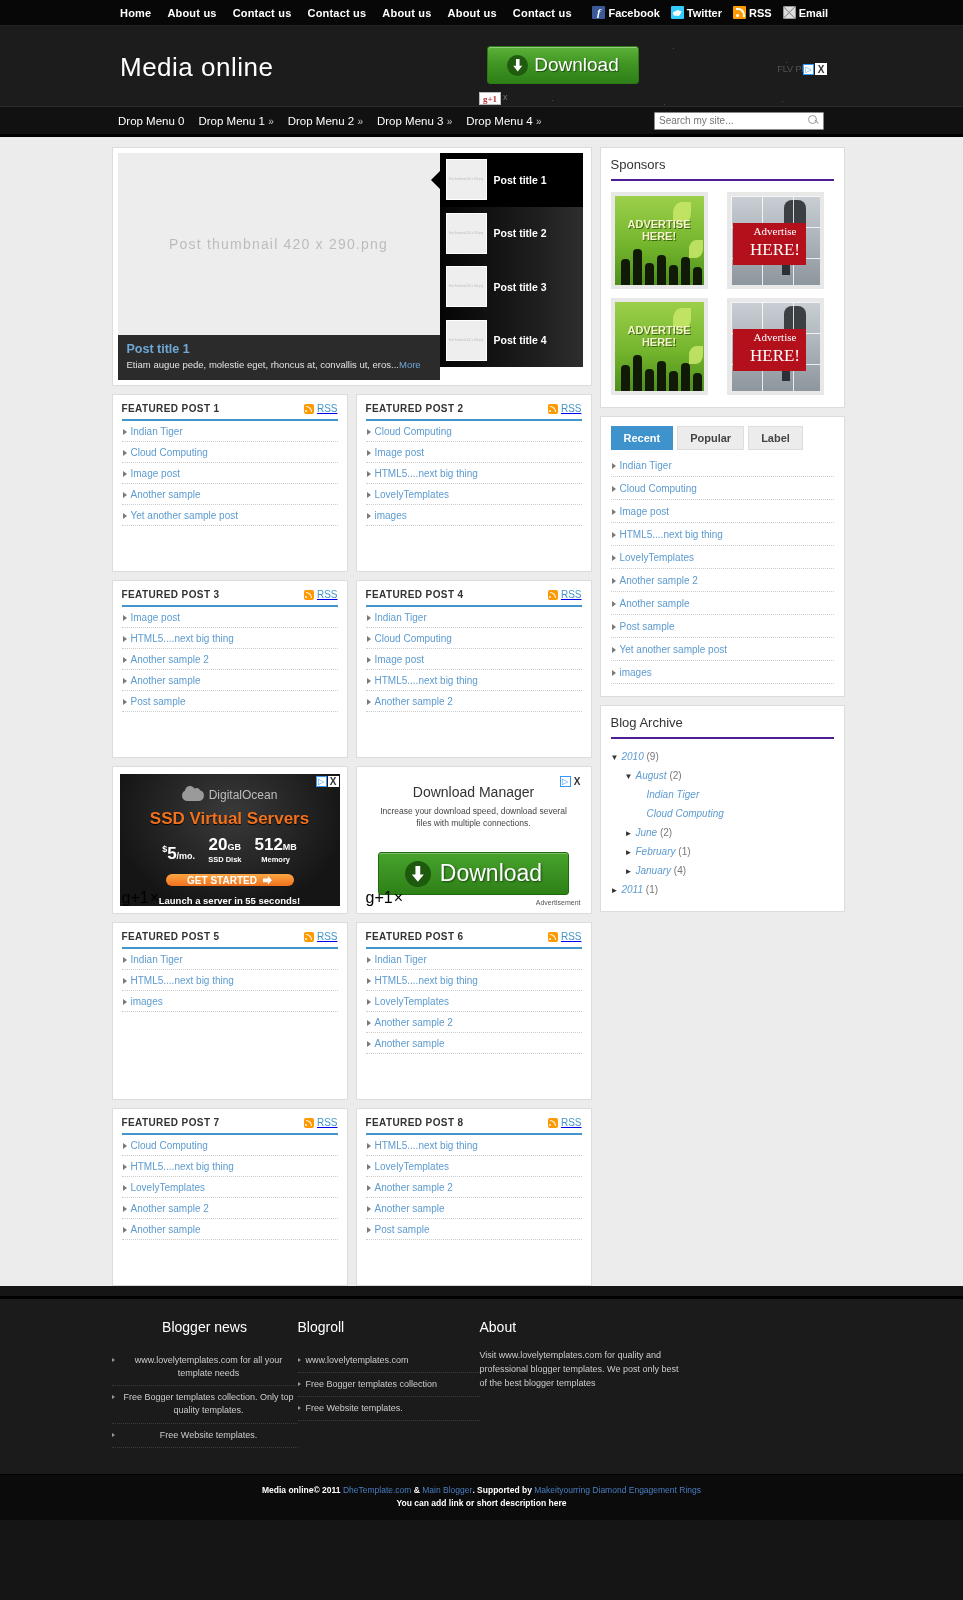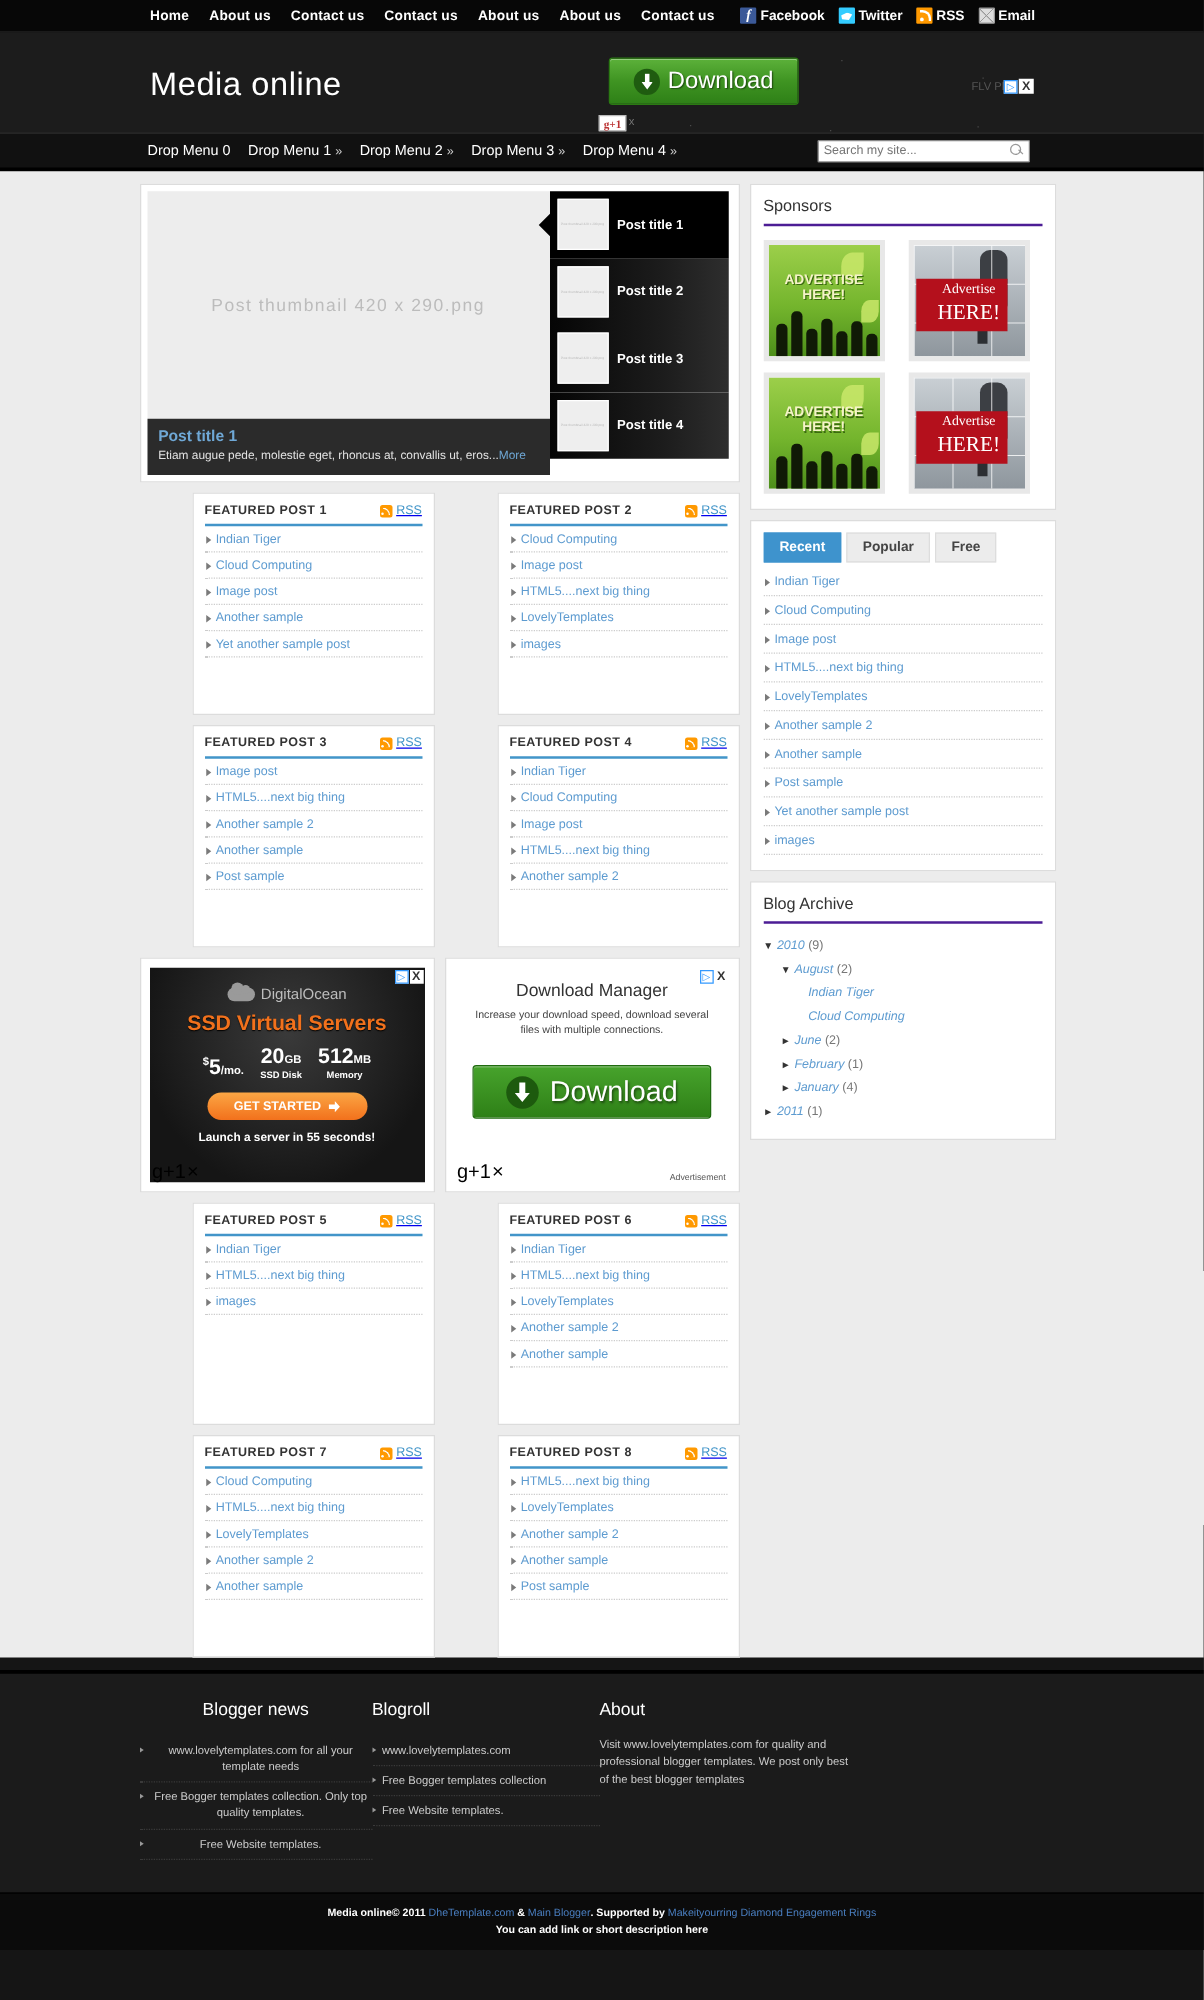--- a/index.html
+++ b/index.html
@@ -164,7 +164,7 @@
 
   
   .fp-row { display: flex; gap: 8px; margin-top: 8px; }
-  .fp-box { width: 236px; background: #fff; border: 1px solid #dcdcdc; padding: 8px 9px 10px; margin-left: 42px; }
+  .fp-box { width: 236px; background: #fff; border: 1px solid #dcdcdc; padding: 8px 9px 10px; }
   .fp-box.tall { min-height: 178px; }
   .fp-head {
     display: flex; align-items: center; justify-content: space-between;

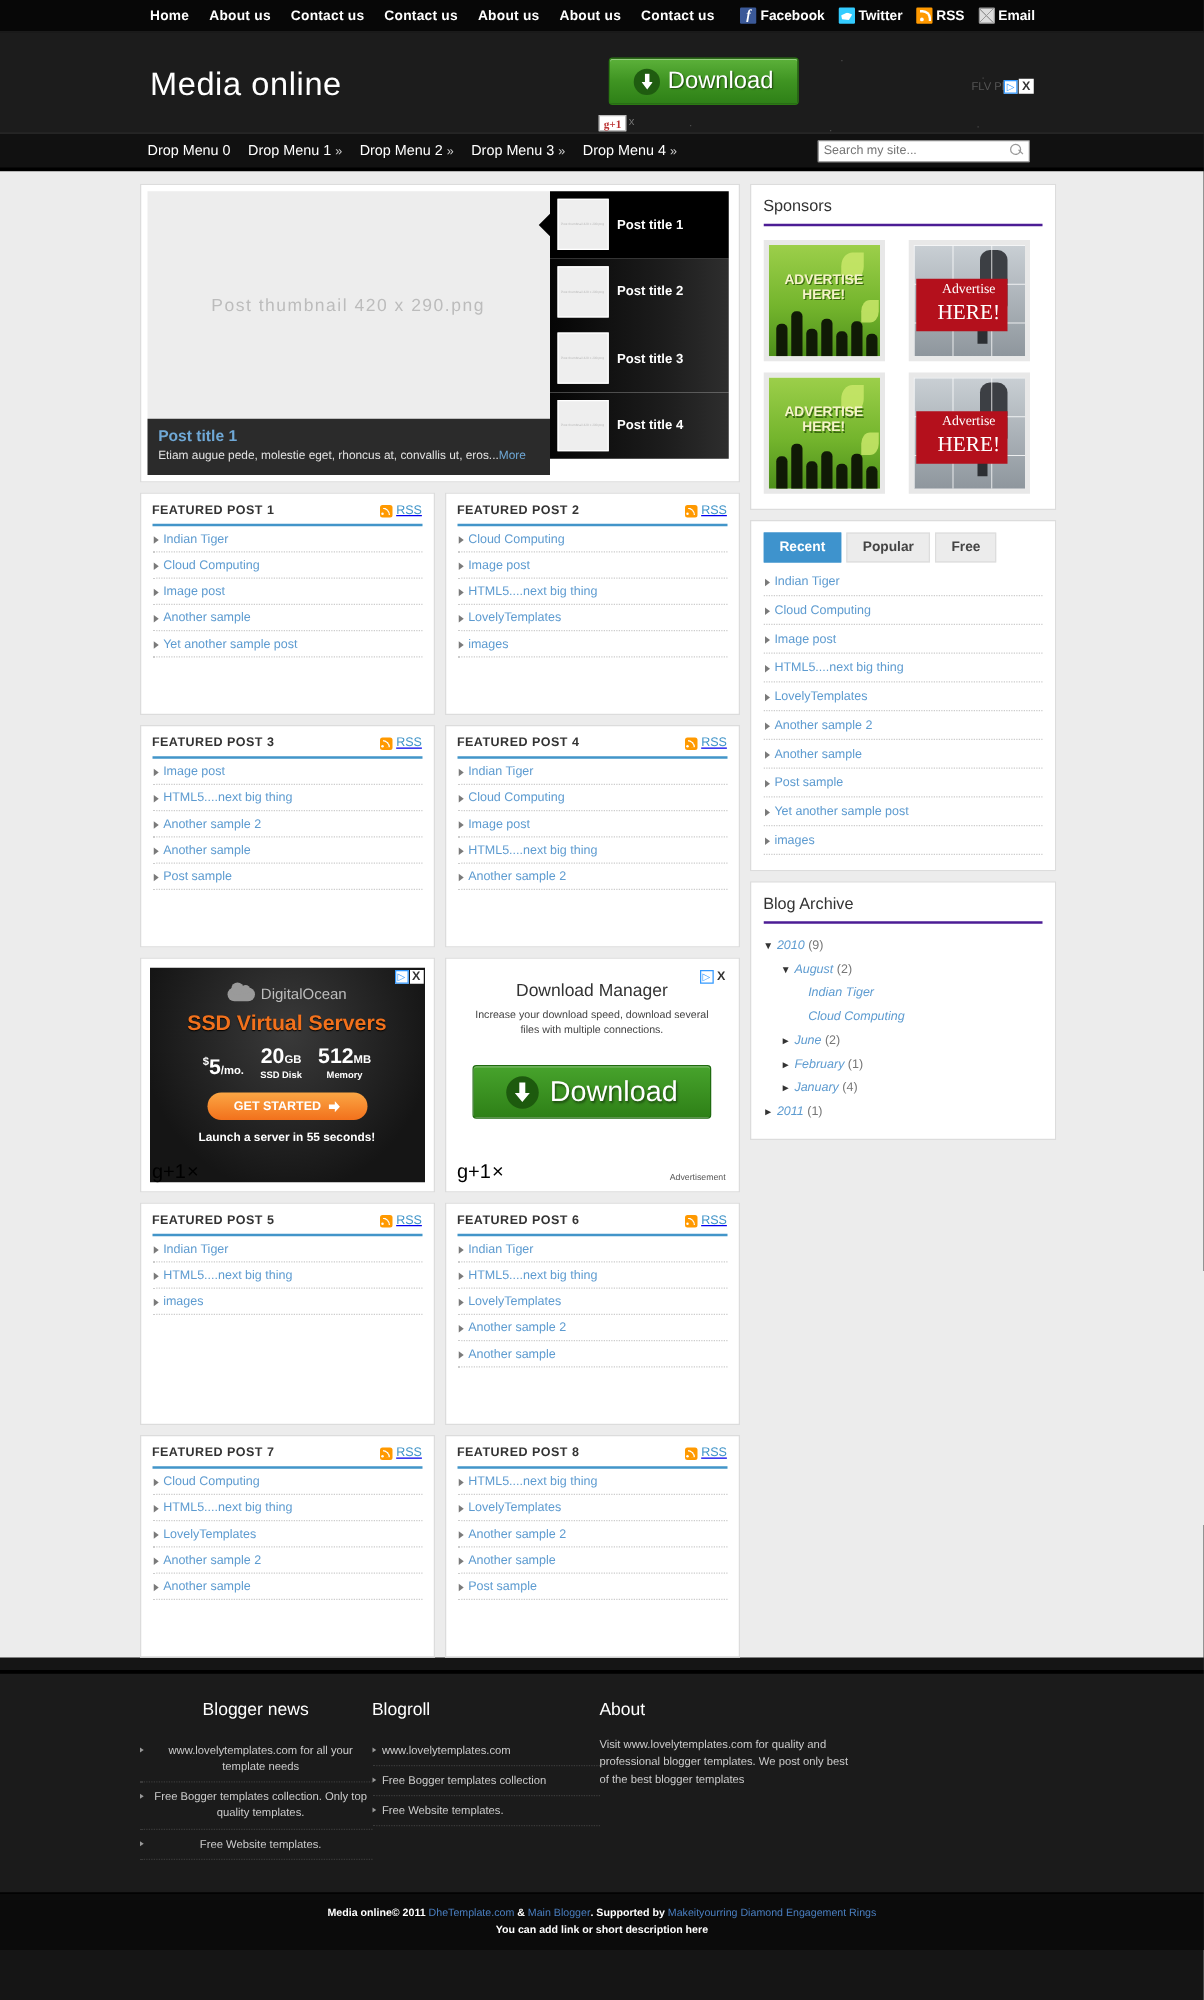--- a/index.html
+++ b/index.html
@@ -763,7 +763,7 @@
         <div class="tabs">
           <div class="tab active">Recent</div>
           <div class="tab">Popular</div>
-          <div class="tab">Free</div>
+          <div class="tab">Label</div>
         </div>
         <ul class="sb-list">
           <li>

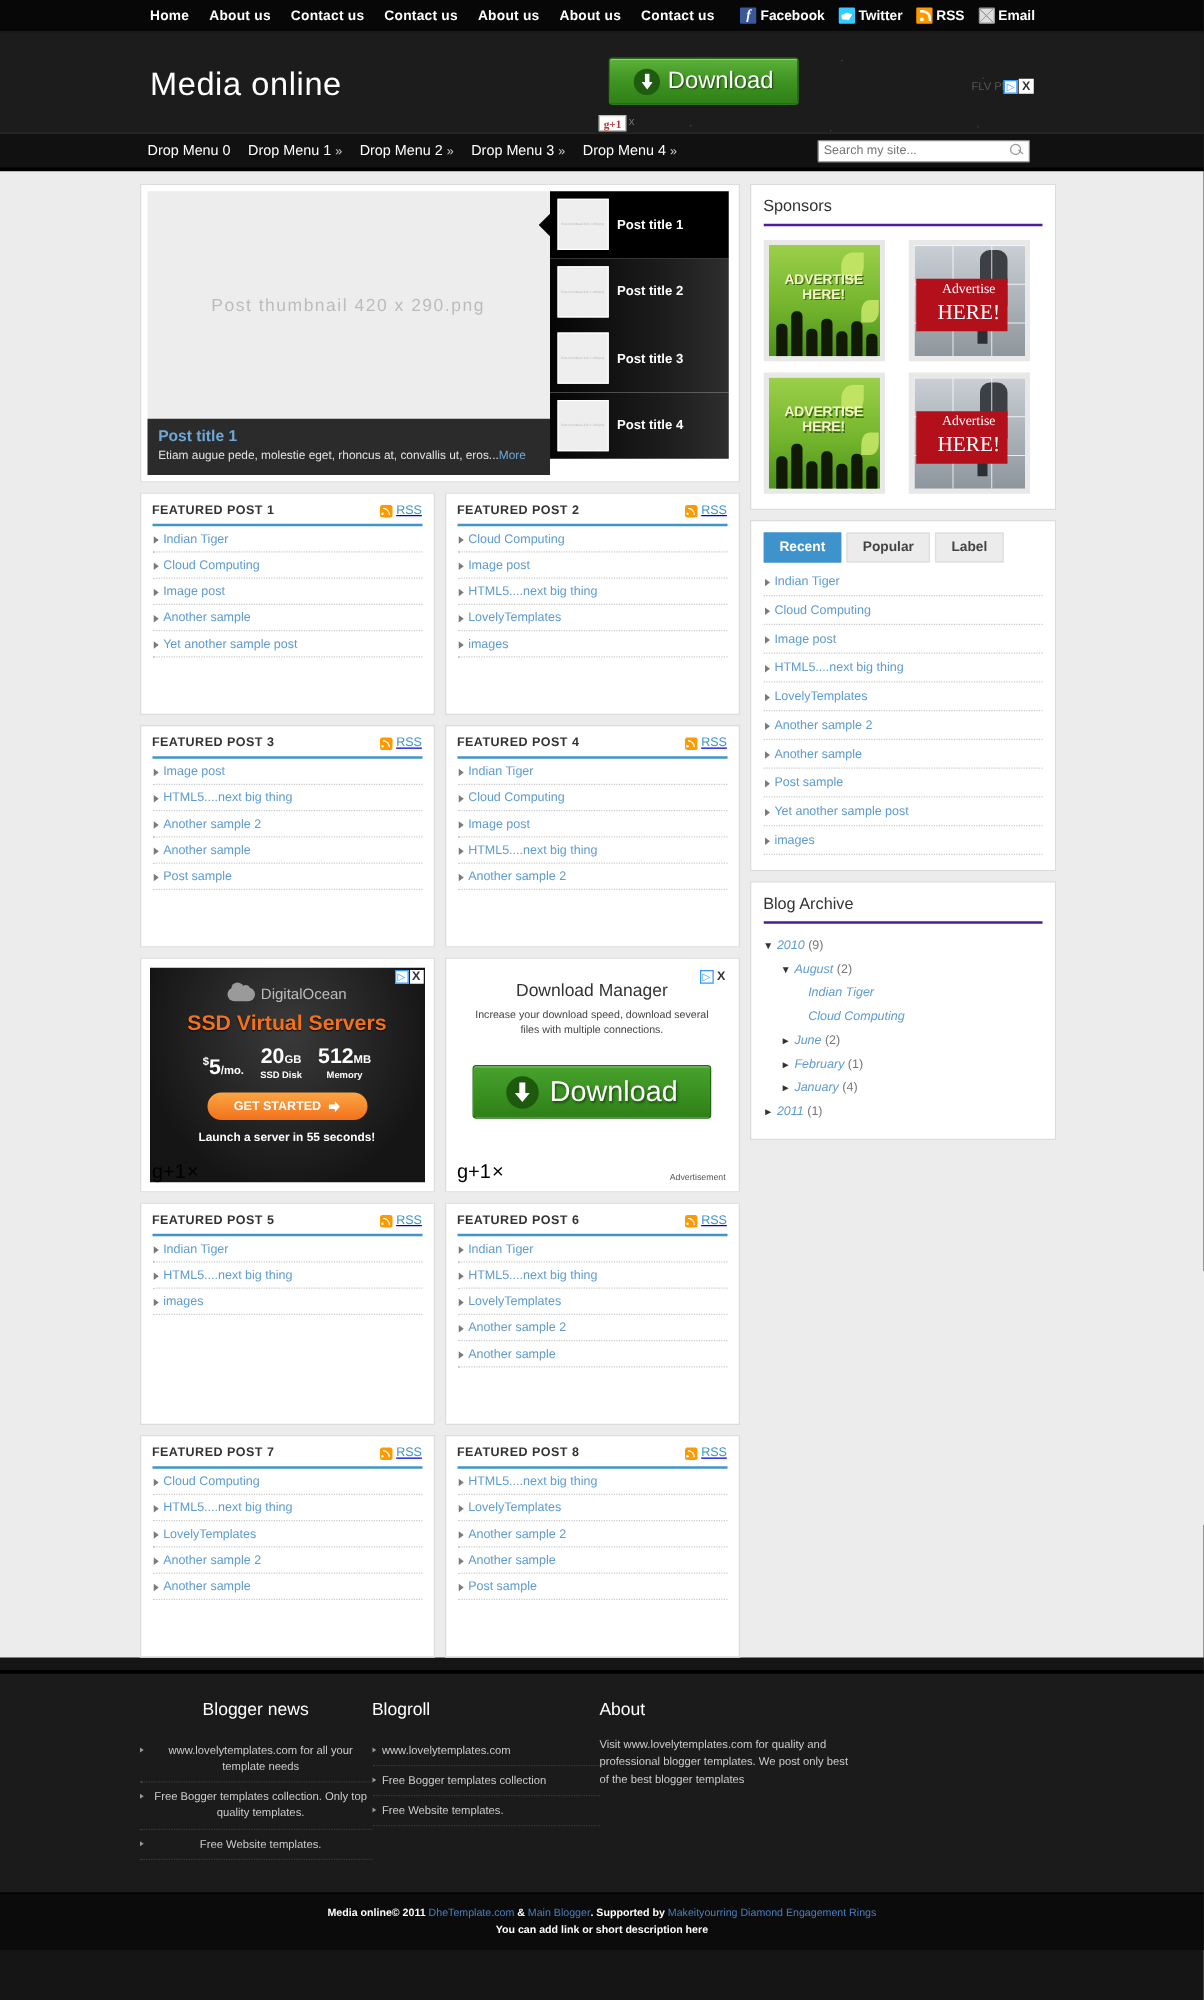--- a/index.html
+++ b/index.html
@@ -195,7 +195,7 @@
   
   .ads-row { display: flex; gap: 8px; margin-top: 8px; }
   .ad-card { width: 236px; background: #fff; border: 1px solid #dcdcdc; padding: 7px; position: relative; }
-  .ad-inner { position: relative; height: 172px; overflow: hidden; }
+  .ad-inner { position: relative; height: 132px; overflow: hidden; }
   .ad-do {
     height: 100%;
     background: radial-gradient(ellipse at 50% 30%, #3a3a3a, #151515 75%);

